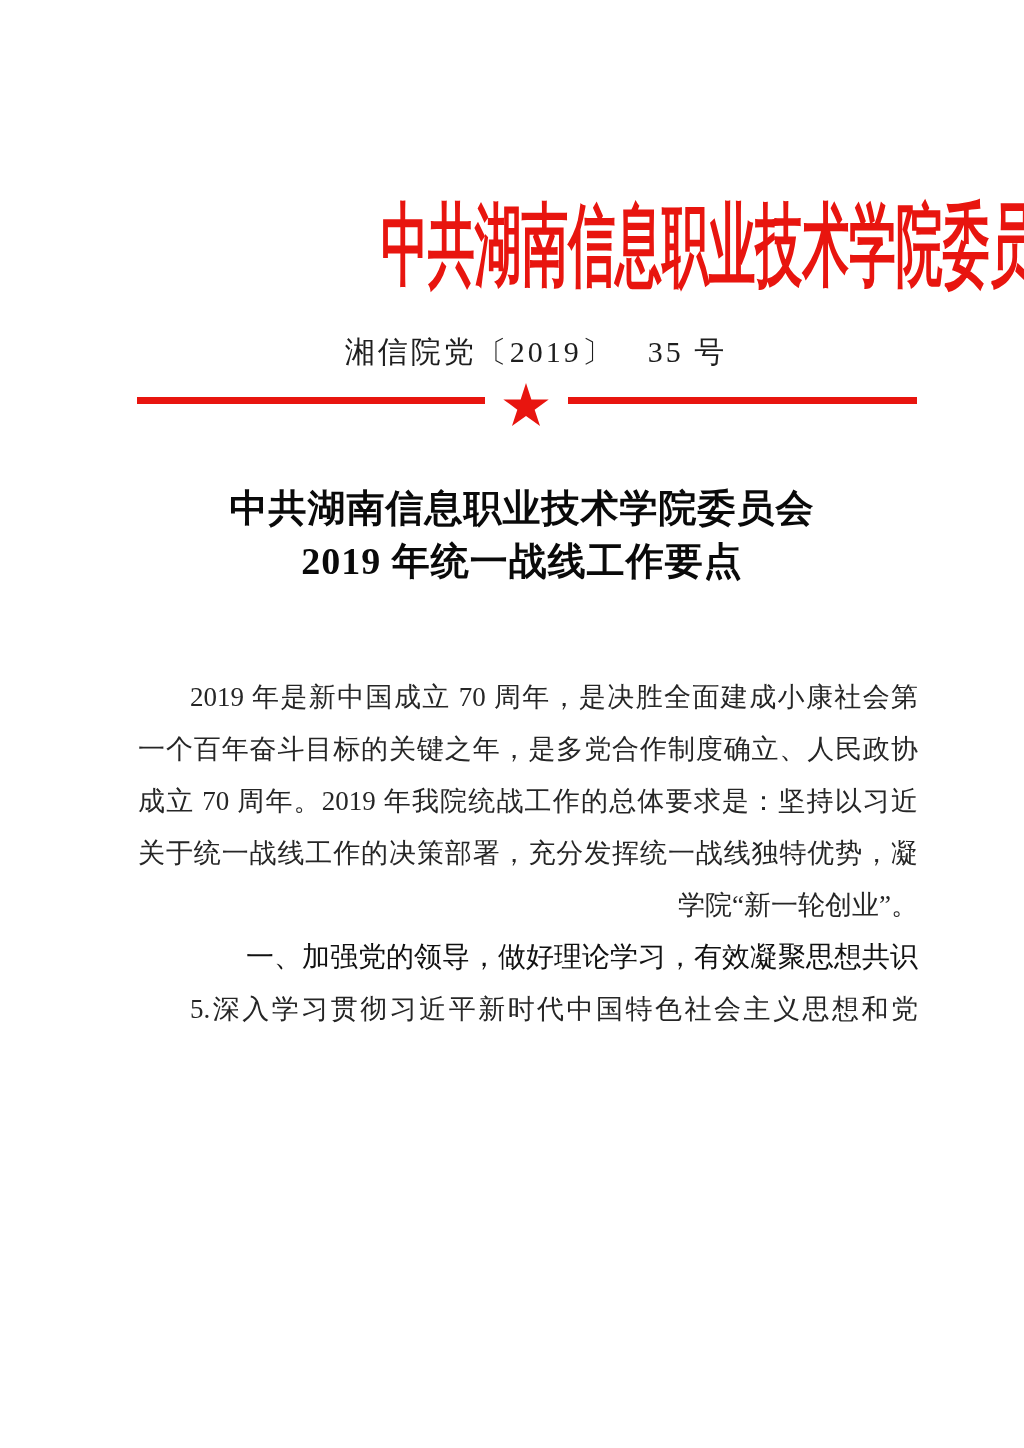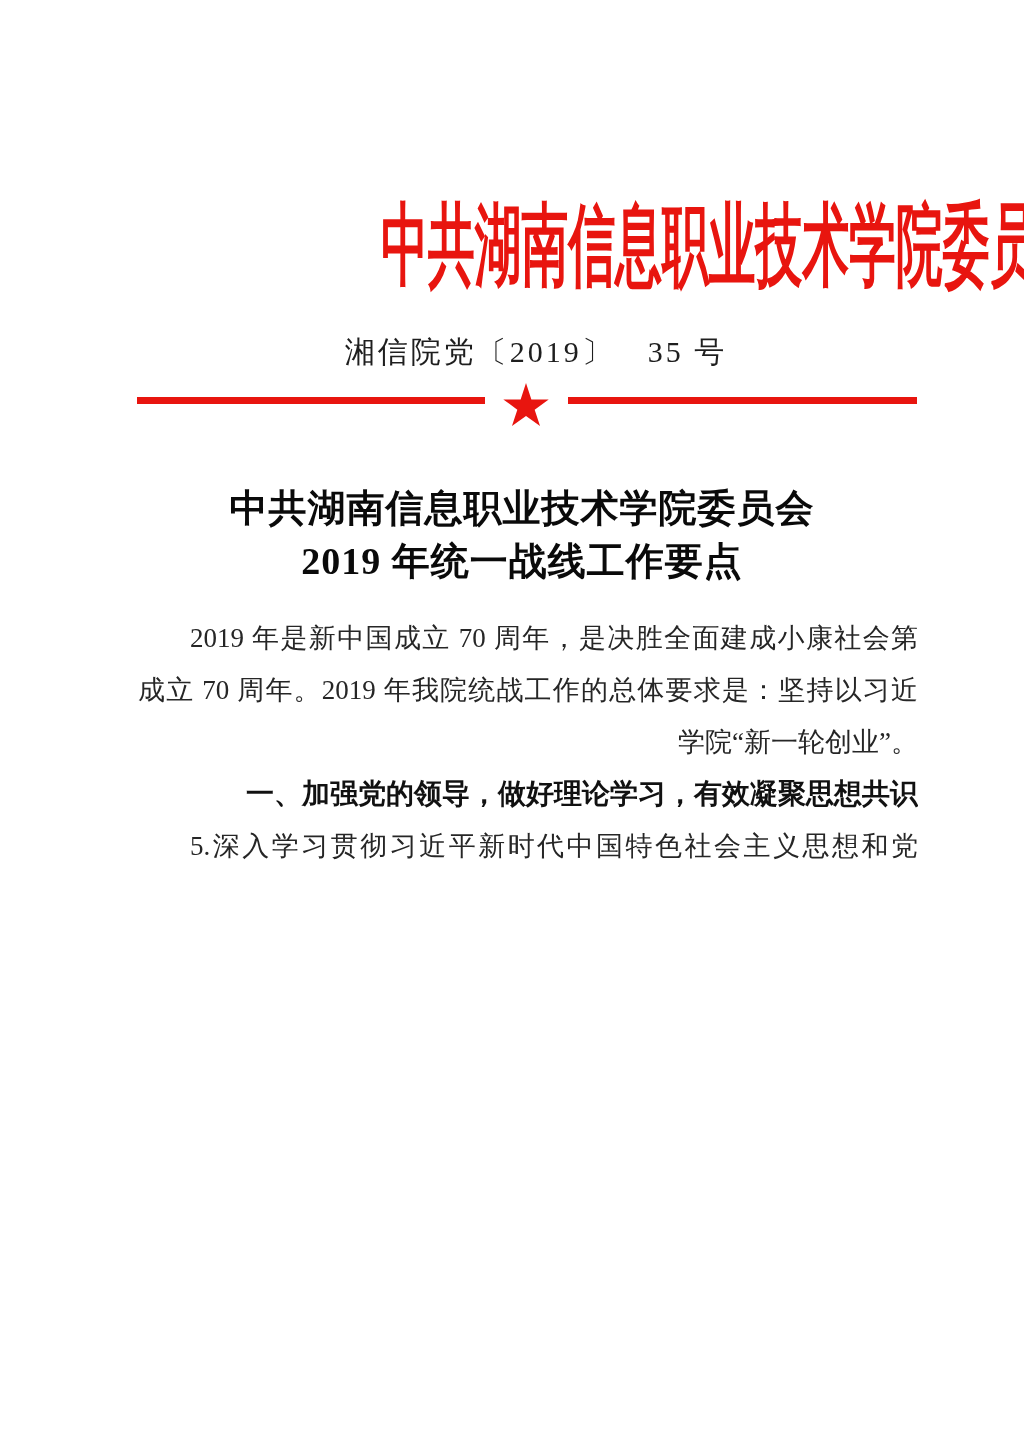--- a/index.html
+++ b/index.html
@@ -92,7 +92,7 @@
   
   .body-col{
     position:absolute;
-    top:612px;
+    top:671px;
     left:138px;
     width:780px;
     color:var(--ink);

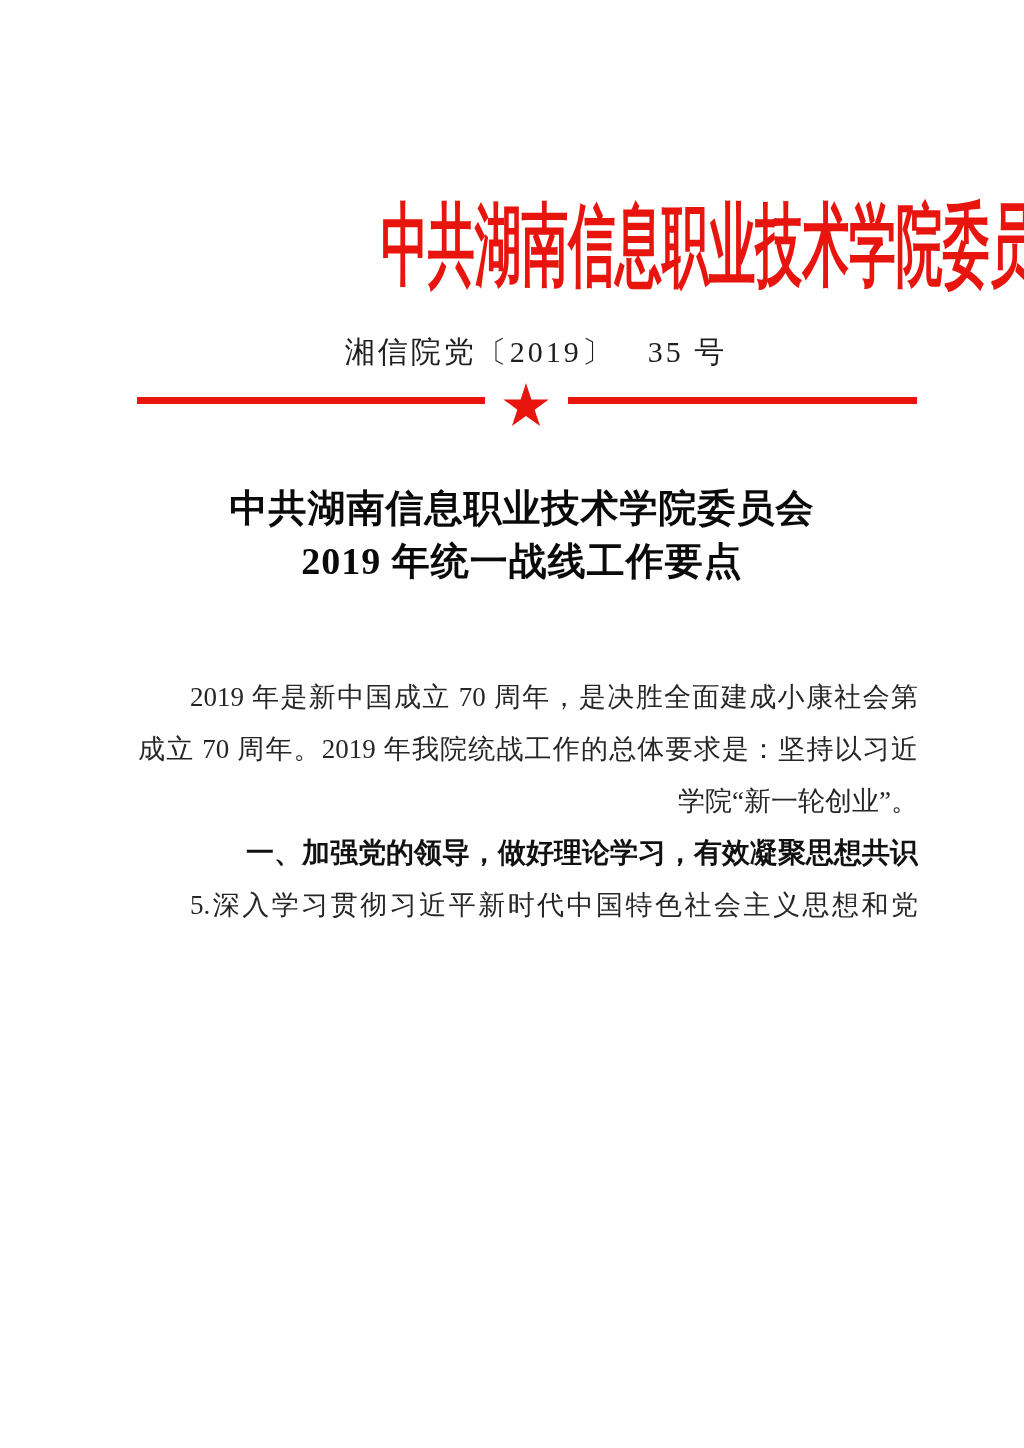--- a/index.html
+++ b/index.html
@@ -147,6 +147,7 @@
 
   <div class="body-col" id="body-lines">
       <div class="line justify indent">2019 年是新中国成立 70 周年，是决胜全面建成小康社会第</div>
+      <div class="line justify">一个百年奋斗目标的关键之年，是多党合作制度确立、人民政协</div>
       <div class="line justify">成立 70 周年。2019 年我院统战工作的总体要求是：坚持以习近</div>
       <div class="line">学院“新一轮创业”。</div>
       <div class="line indent heading">一、加强党的领导，做好理论学习，有效凝聚思想共识</div>

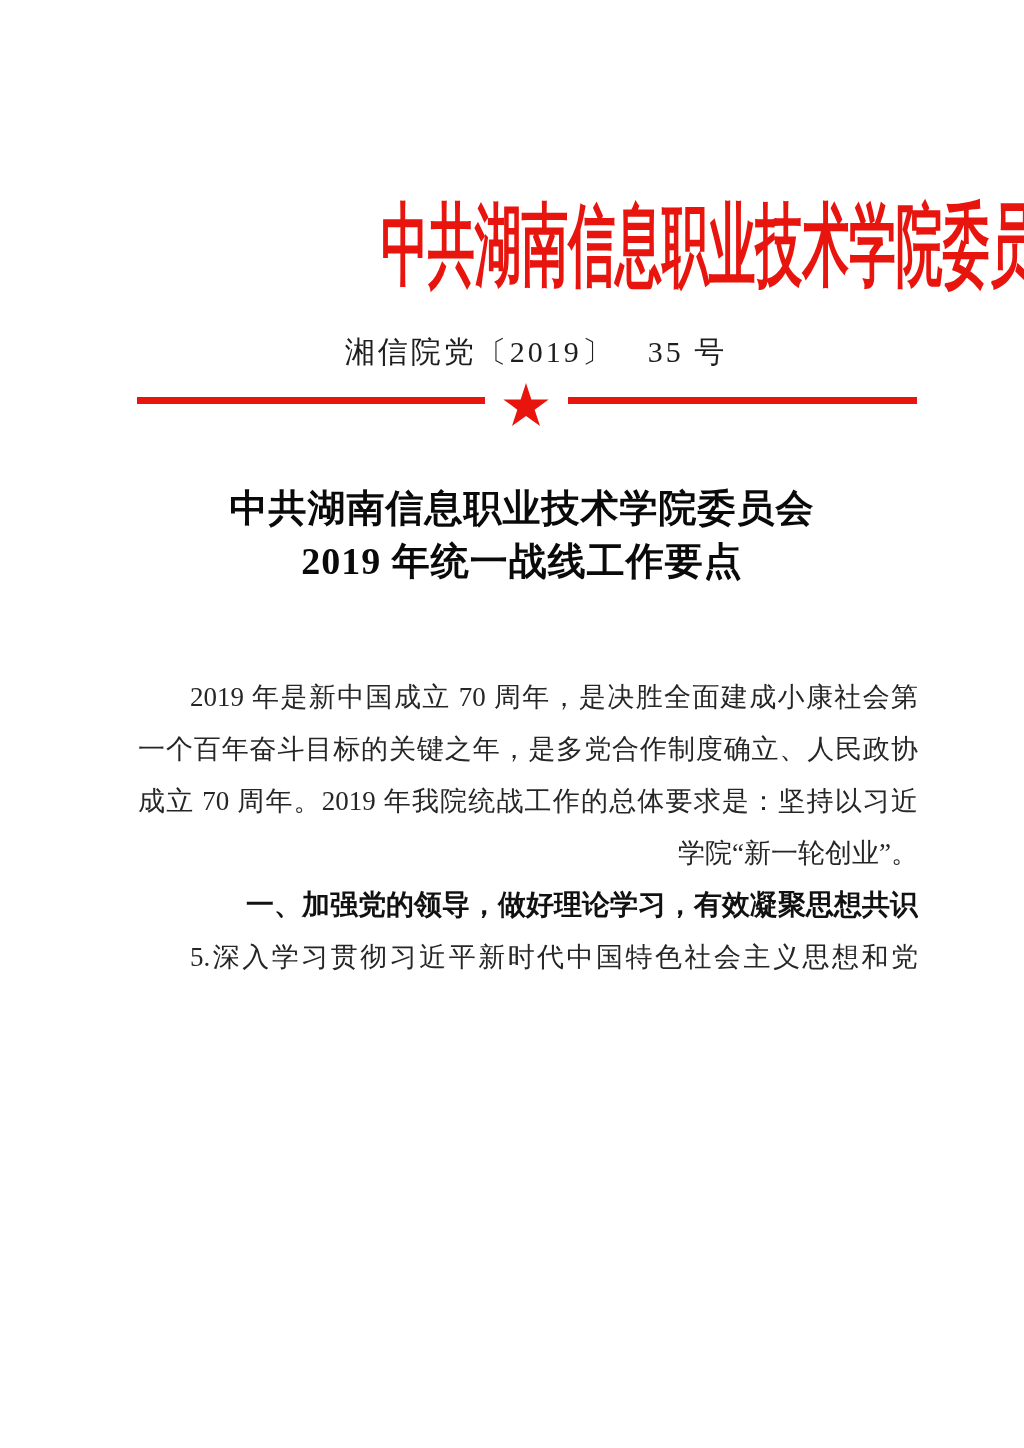--- a/index.html
+++ b/index.html
@@ -149,6 +149,7 @@
       <div class="line justify indent">2019 年是新中国成立 70 周年，是决胜全面建成小康社会第</div>
       <div class="line justify">一个百年奋斗目标的关键之年，是多党合作制度确立、人民政协</div>
       <div class="line justify">成立 70 周年。2019 年我院统战工作的总体要求是：坚持以习近</div>
+      <div class="line justify">关于统一战线工作的决策部署，充分发挥统一战线独特优势，凝</div>
       <div class="line">学院“新一轮创业”。</div>
       <div class="line indent heading">一、加强党的领导，做好理论学习，有效凝聚思想共识</div>
       <div class="line justify indent">5.深入学习贯彻习近平新时代中国特色社会主义思想和党</div>

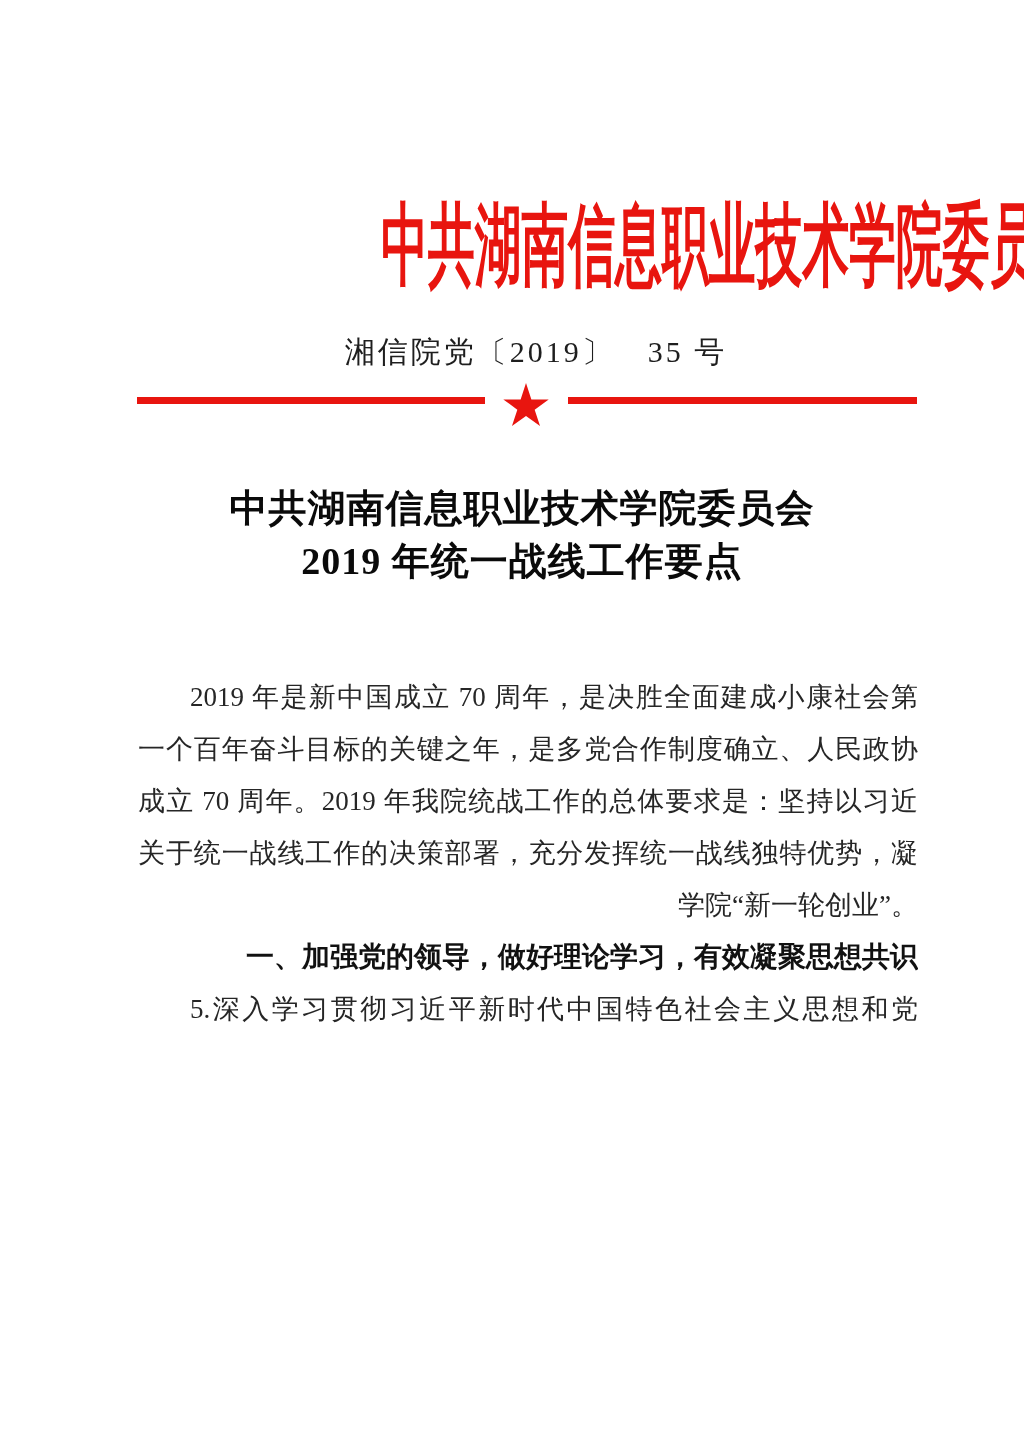--- a/index.html
+++ b/index.html
@@ -114,7 +114,7 @@
   }
   .line.heading{
     font-family:"Liberation Sans","DejaVu Sans",sans-serif;
-    font-weight:700;
+    font-weight:400;
     font-size:28px;
     color:#111111;
   }

